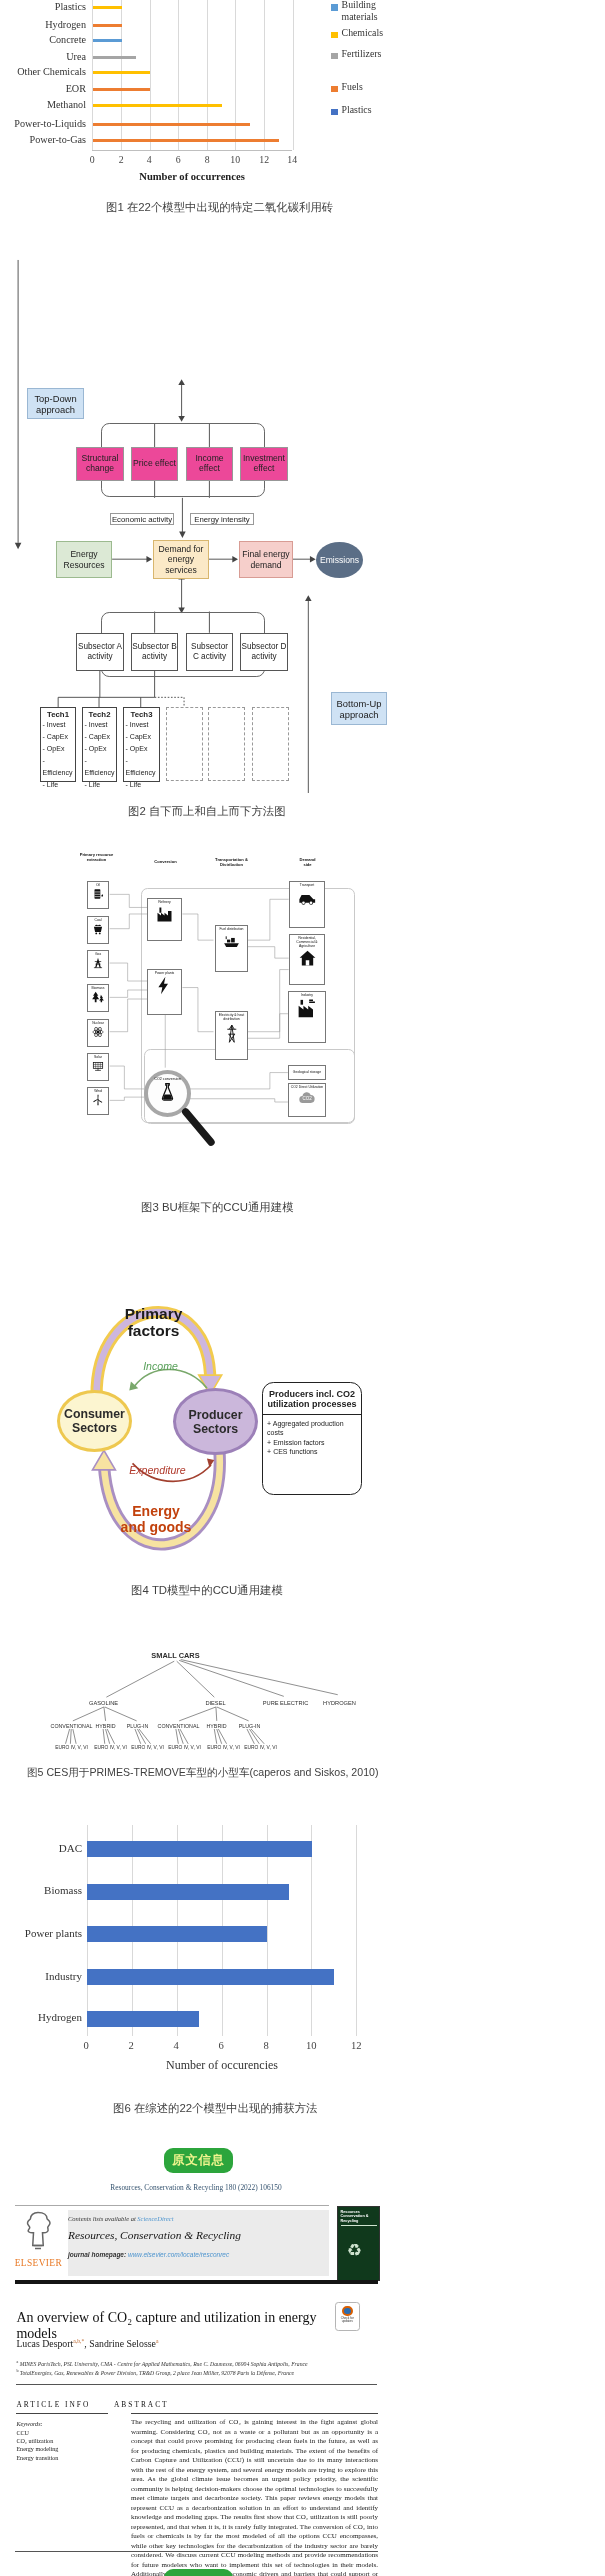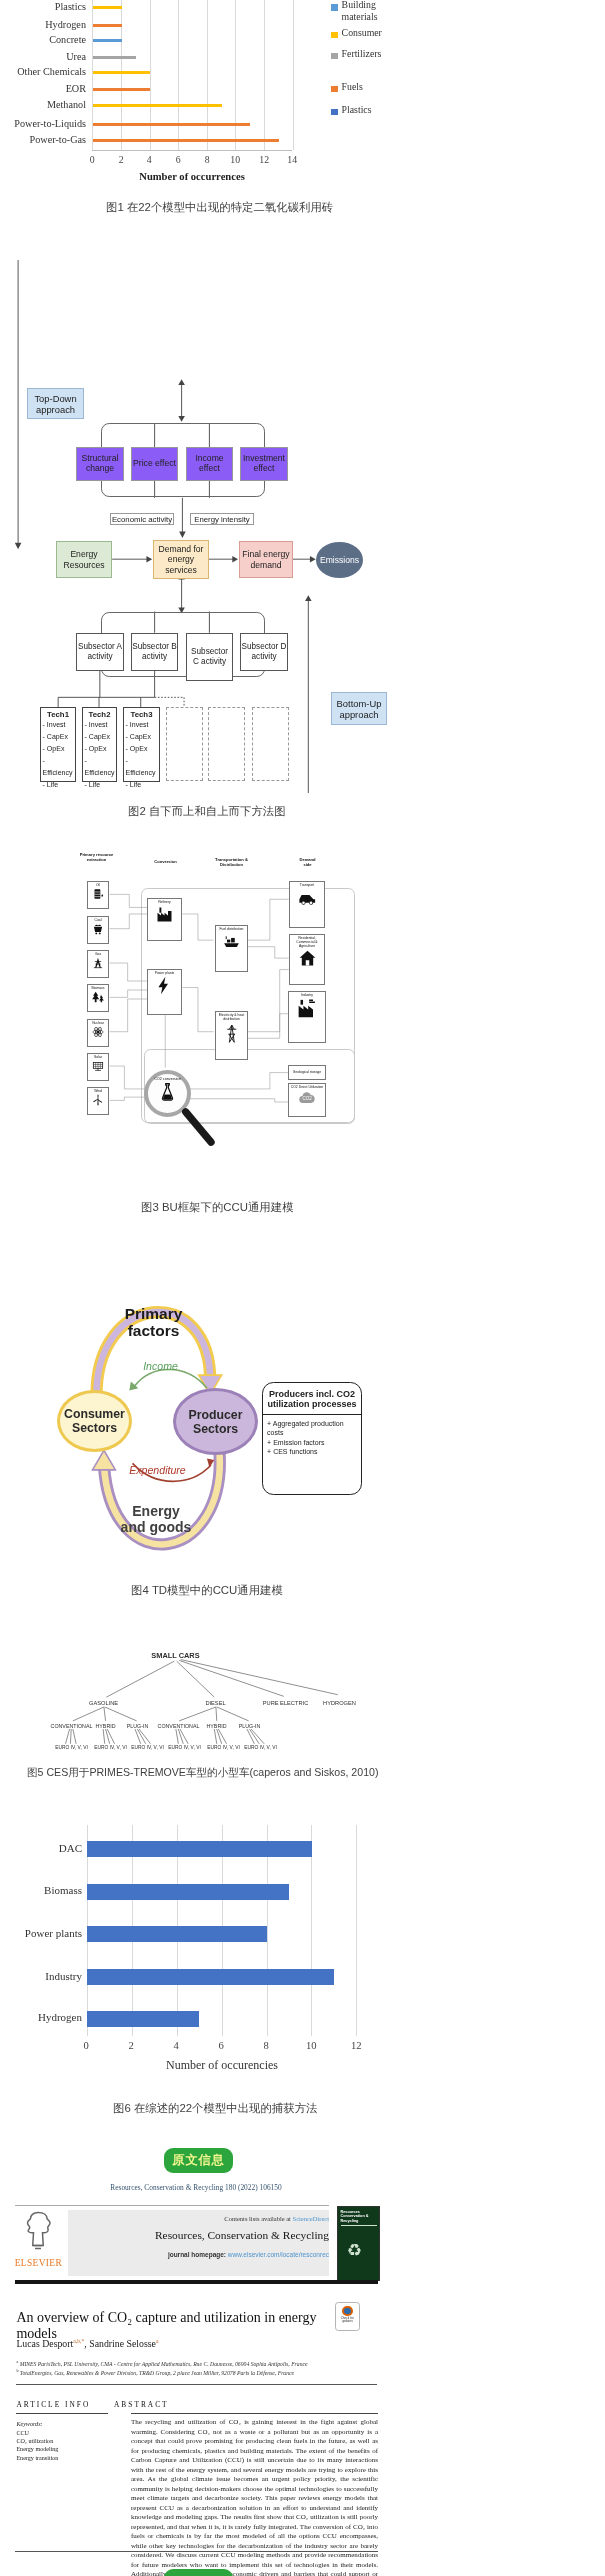--- a/index.html
+++ b/index.html
@@ -203,7 +203,7 @@
       </div>
       <div class="legend-item" style="left: 331px; top: 29px; width: 75px; height: 24.5px;">
         <div class="legend-marker" style="left: 0px; top: 2.5px; background: rgb(255, 192, 0);"></div>
-        <div class="legend-text serif">Consumer</div>
+        <div class="legend-text serif">Chemicals</div>
       </div>
       <div class="legend-item" style="left: 331px; top: 50px; width: 75px; height: 24.5px;">
         <div class="legend-marker" style="left: 0px; top: 2.5px; background: rgb(165, 165, 165);"></div>

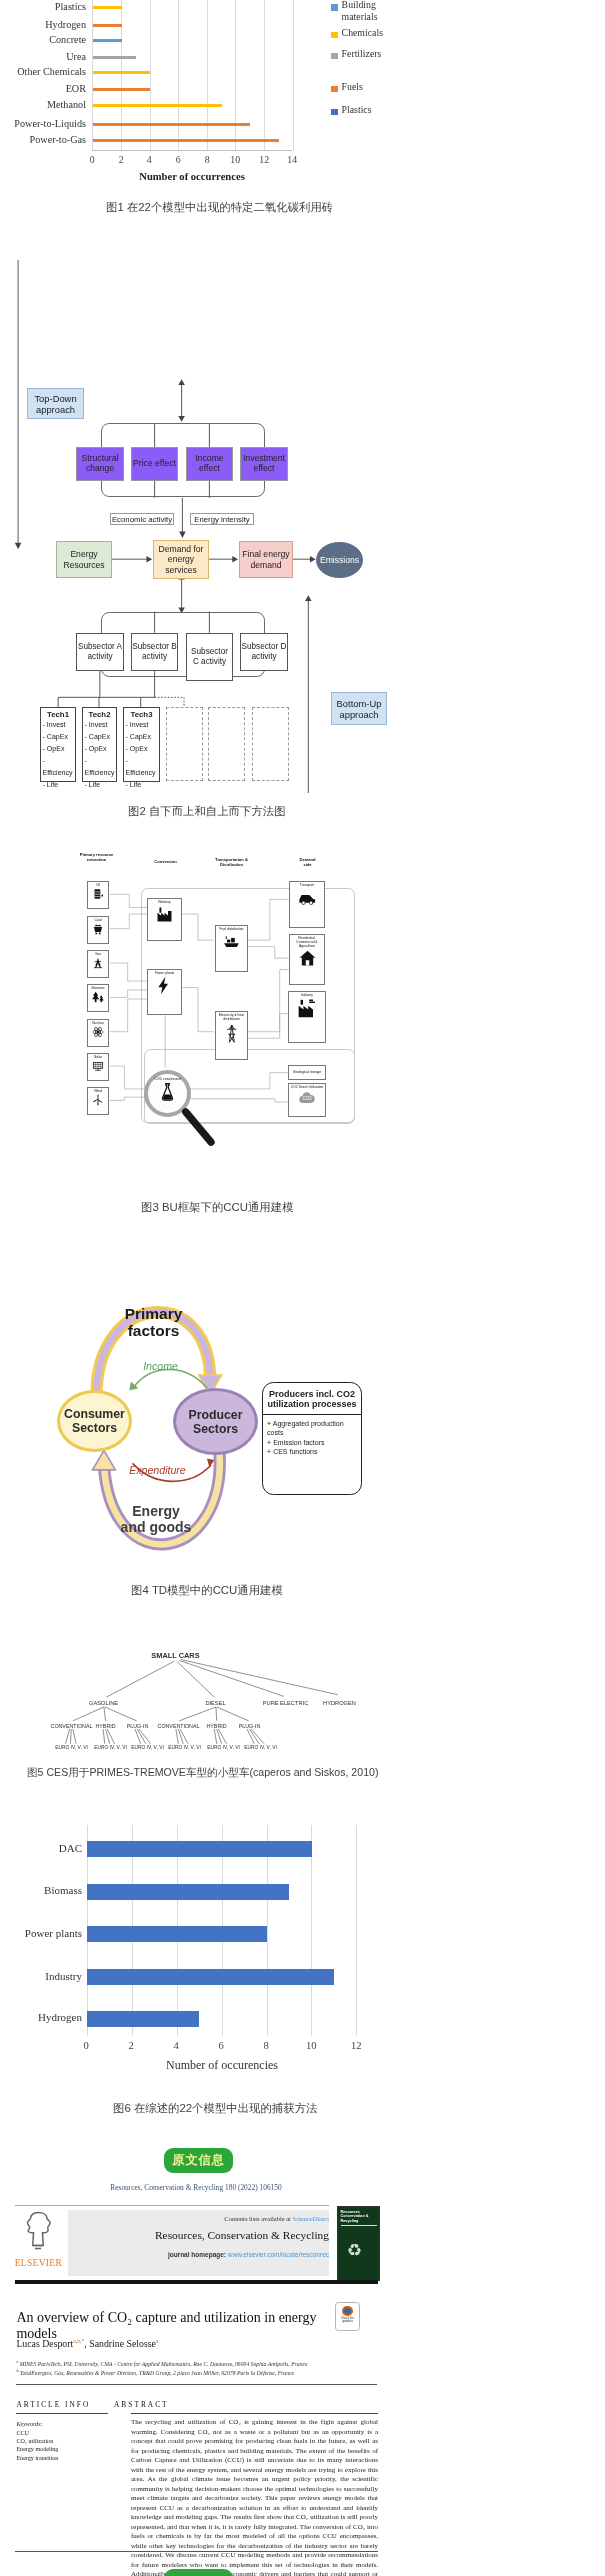--- a/index.html
+++ b/index.html
@@ -24,7 +24,7 @@
   .bx{position:absolute;box-sizing:border-box;z-index:2;display:flex;align-items:center;justify-content:center;text-align:center;}
   .cream{background:#FBEFCE;border:0.8px solid #DEC27C;border-radius:11.4px;}
   .blue{background:#CFE2F4;border:0.8px solid #9AB7D3;font-size:9.4px;color:#222;}
-  .purple{background:#8b5cf6;border:0.8px solid #979797;font-size:8.6px;line-height:9.8px;}
+  .purple{background:#ec4899;border:0.8px solid #979797;font-size:8.6px;line-height:9.8px;}
   .wht{background:#fff;border:0.8px solid #555;font-size:8.2px;line-height:9.8px;}
   .lbl-sm{background:#fff;border:0.8px solid #999;font-size:7.8px;}
   .green-bx{background:#DCE9D5;border:0.8px solid #9CBA8F;font-size:8.6px;line-height:10.6px;}

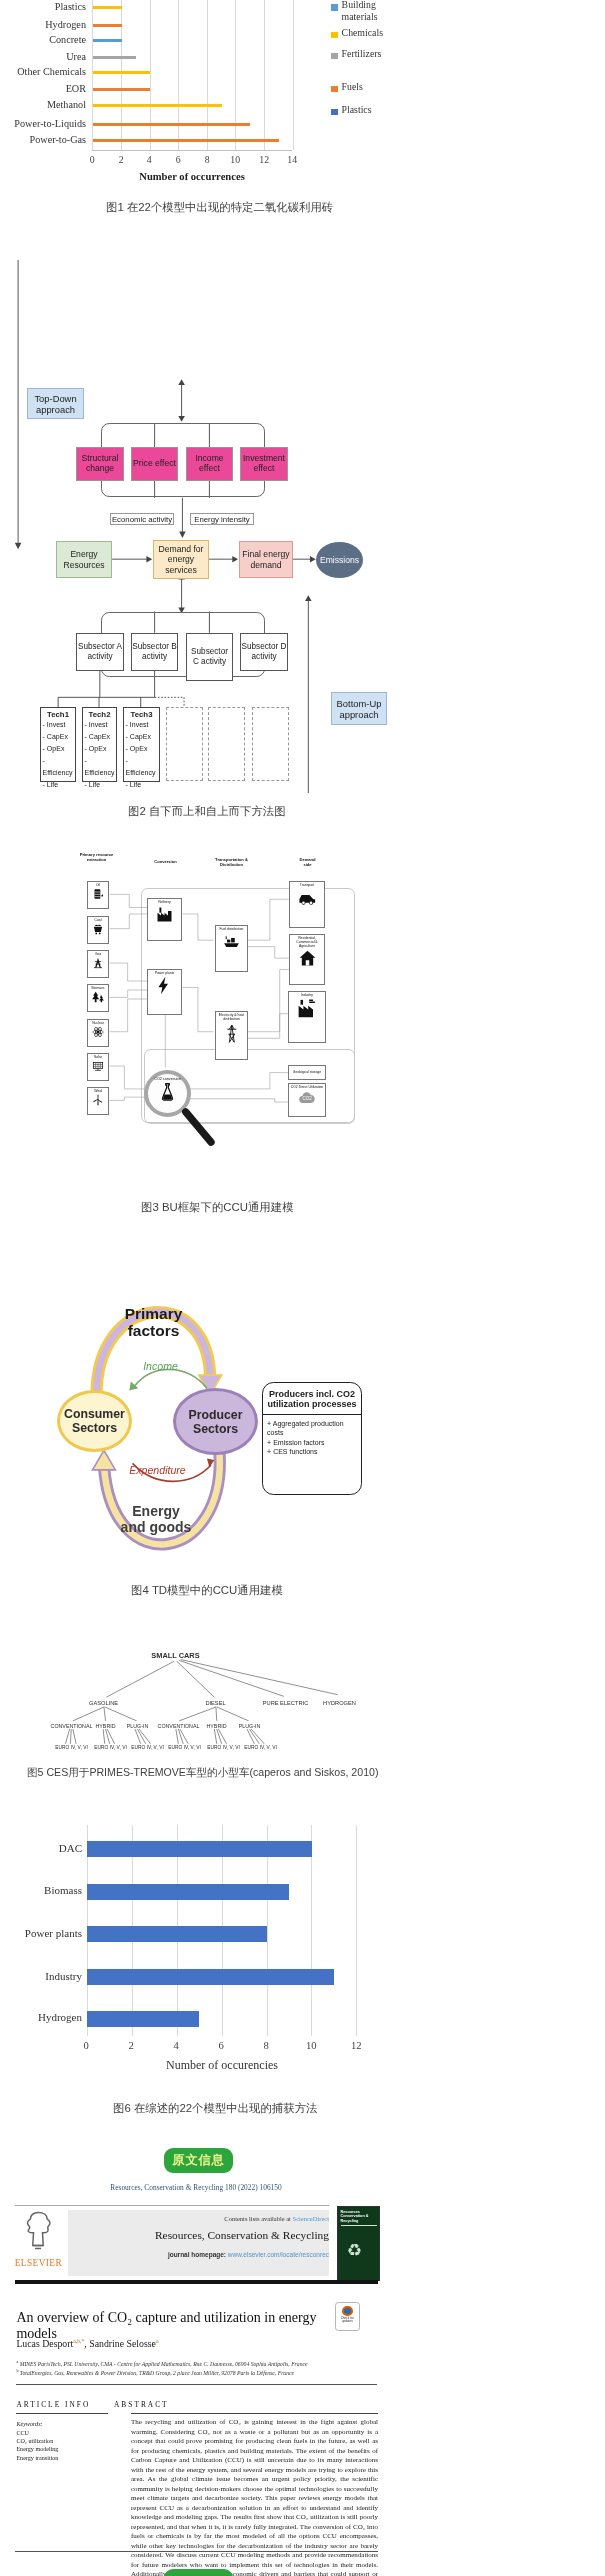--- a/index.html
+++ b/index.html
@@ -235,7 +235,7 @@
   <div class="frame" style="left:101px;top:612px;width:164px;height:65px;"></div>
   <div class="bx wht" style="left:76px;top:633px;width:48px;height:38px;">Subsector A activity</div>
   <div class="bx wht" style="left:131px;top:633px;width:47px;height:38px;">Subsector B activity</div>
-  <div class="bx wht" style="left:186px;top:633px;width:47px;height:48px;">Subsector C activity</div>
+  <div class="bx wht" style="left:186px;top:633px;width:47px;height:38px;">Subsector C activity</div>
   <div class="bx wht" style="left:240px;top:633px;width:48px;height:38px;">Subsector D activity</div>
   <div class="tech" style="left:40px;top:707px;width:36px;height:75px;">
     <div class="tt">Tech1</div>

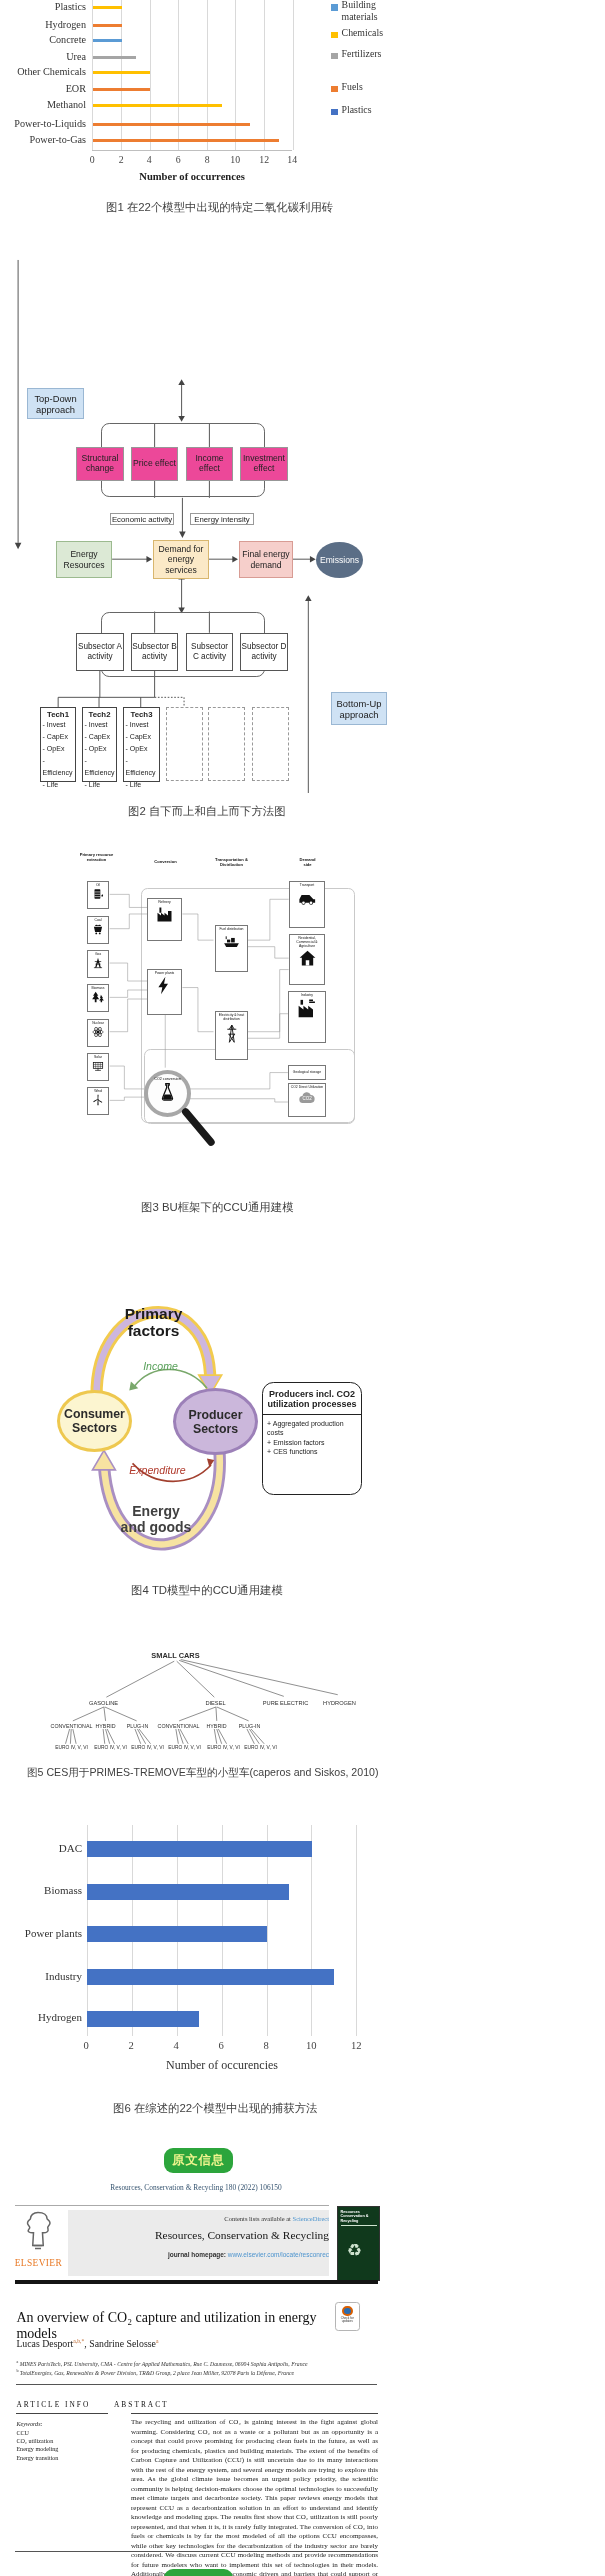--- a/index.html
+++ b/index.html
@@ -417,7 +417,7 @@
   <div class="f4ell" style="left:57px;top:1390px;width:75px;height:62px;border:3.3px solid #EEC84F;background:#FCF5D0;">Consumer Sectors</div>
   <div class="f4ell" style="left:173px;top:1388px;width:85px;height:67px;border:3.3px solid #9C80B8;background:#CBB7DB;">Producer Sectors</div>
   <div class="f4txt" style="left:128px;top:1464px;width:59px;font-style:italic;font-size:10.6px;color:#B0392B;">Expenditure</div>
-  <div class="f4txt" style="left:119px;top:1503px;width:74px;font-weight:bold;font-size:14px;line-height:16.4px;color:#404040;">Energy and goods</div>
+  <div class="f4txt" style="left:119px;top:1503px;width:74px;font-weight:bold;font-size:14px;line-height:16.4px;color:#c2410c;">Energy and goods</div>
   <div class="infobox" style="left:262px;top:1382px;width:100px;height:113px;">
     <div class="t">Producers incl. CO2 utilization processes</div>
     <div class="items">

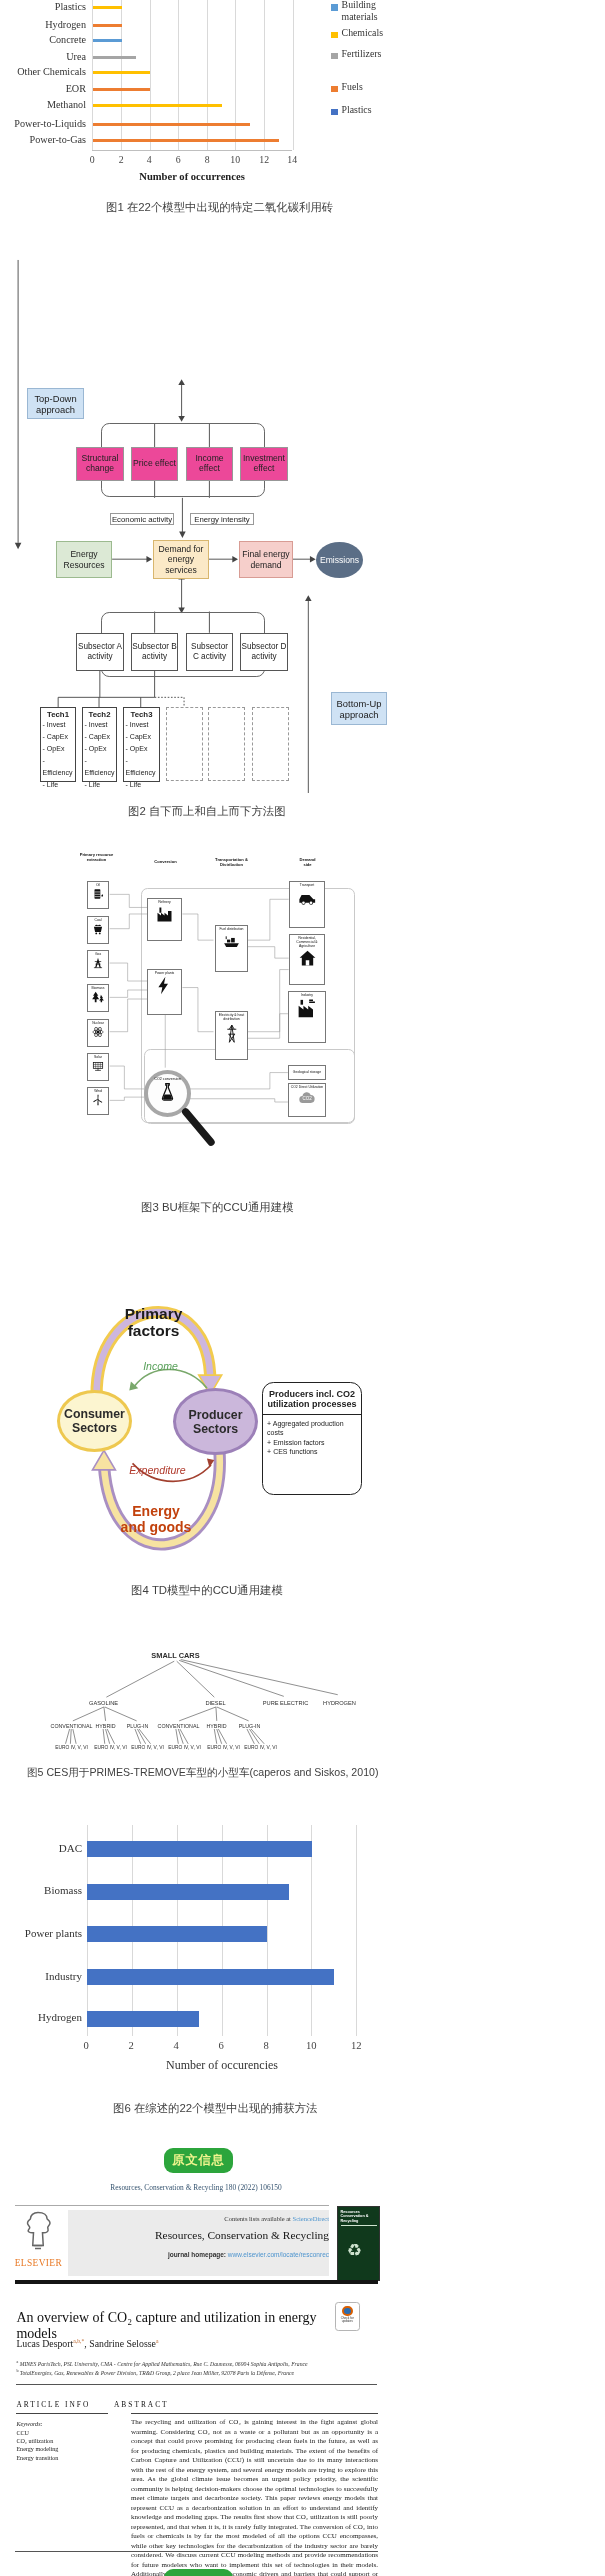--- a/index.html
+++ b/index.html
@@ -60,7 +60,7 @@
   .pill{position:absolute;border-radius:9px;background:#2CA53C;text-align:center;z-index:2;}
   .pill span{font-size:12.3px;font-weight:bold;color:#F1F58E;line-height:24.5px;letter-spacing:0.8px;}
   .citation{position:absolute;width:392px;text-align:center;font-size:7.4px;color:#35536F;z-index:2;}
-  .graybox{position:absolute;background:#EBEBEB;z-index:2;text-align:right;}
+  .graybox{position:absolute;background:#EBEBEB;z-index:2;text-align:left;font-style:italic;}
   .linkblue{color:#4D94CE;}
   .cover{position:absolute;background:#10391C;border:0.8px solid #333;z-index:2;color:#fff;}
   .cover .cl{font-size:3.8px;line-height:4.6px;font-weight:bold;text-align:left;padding-left:2.5px;}

